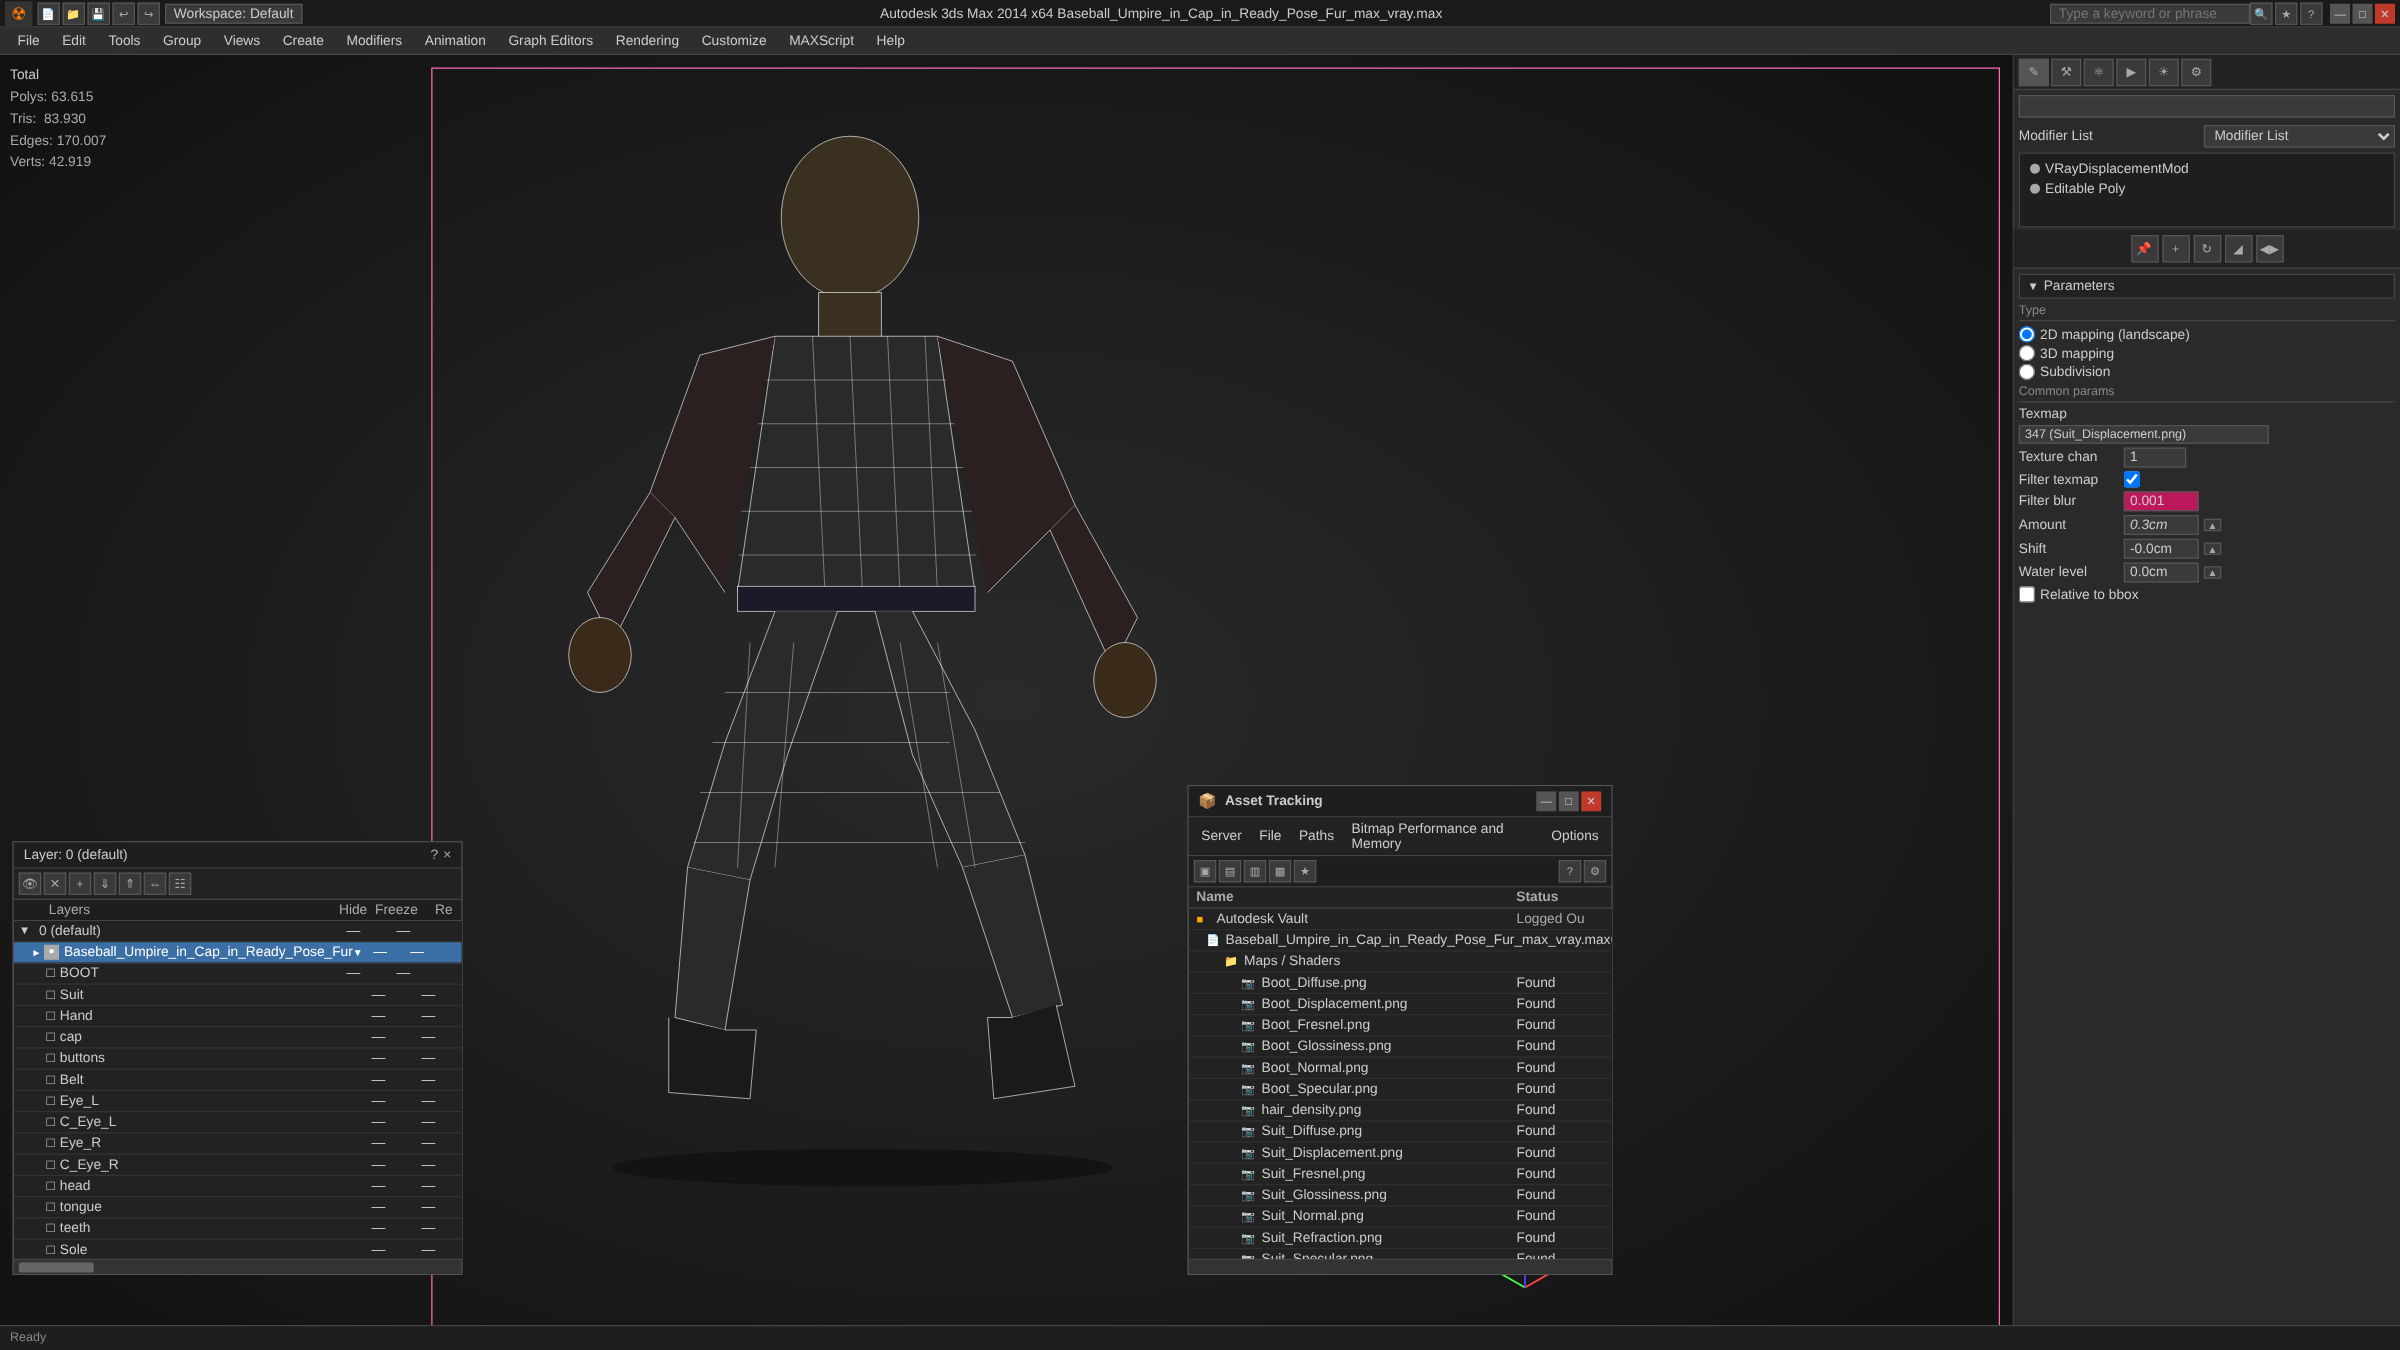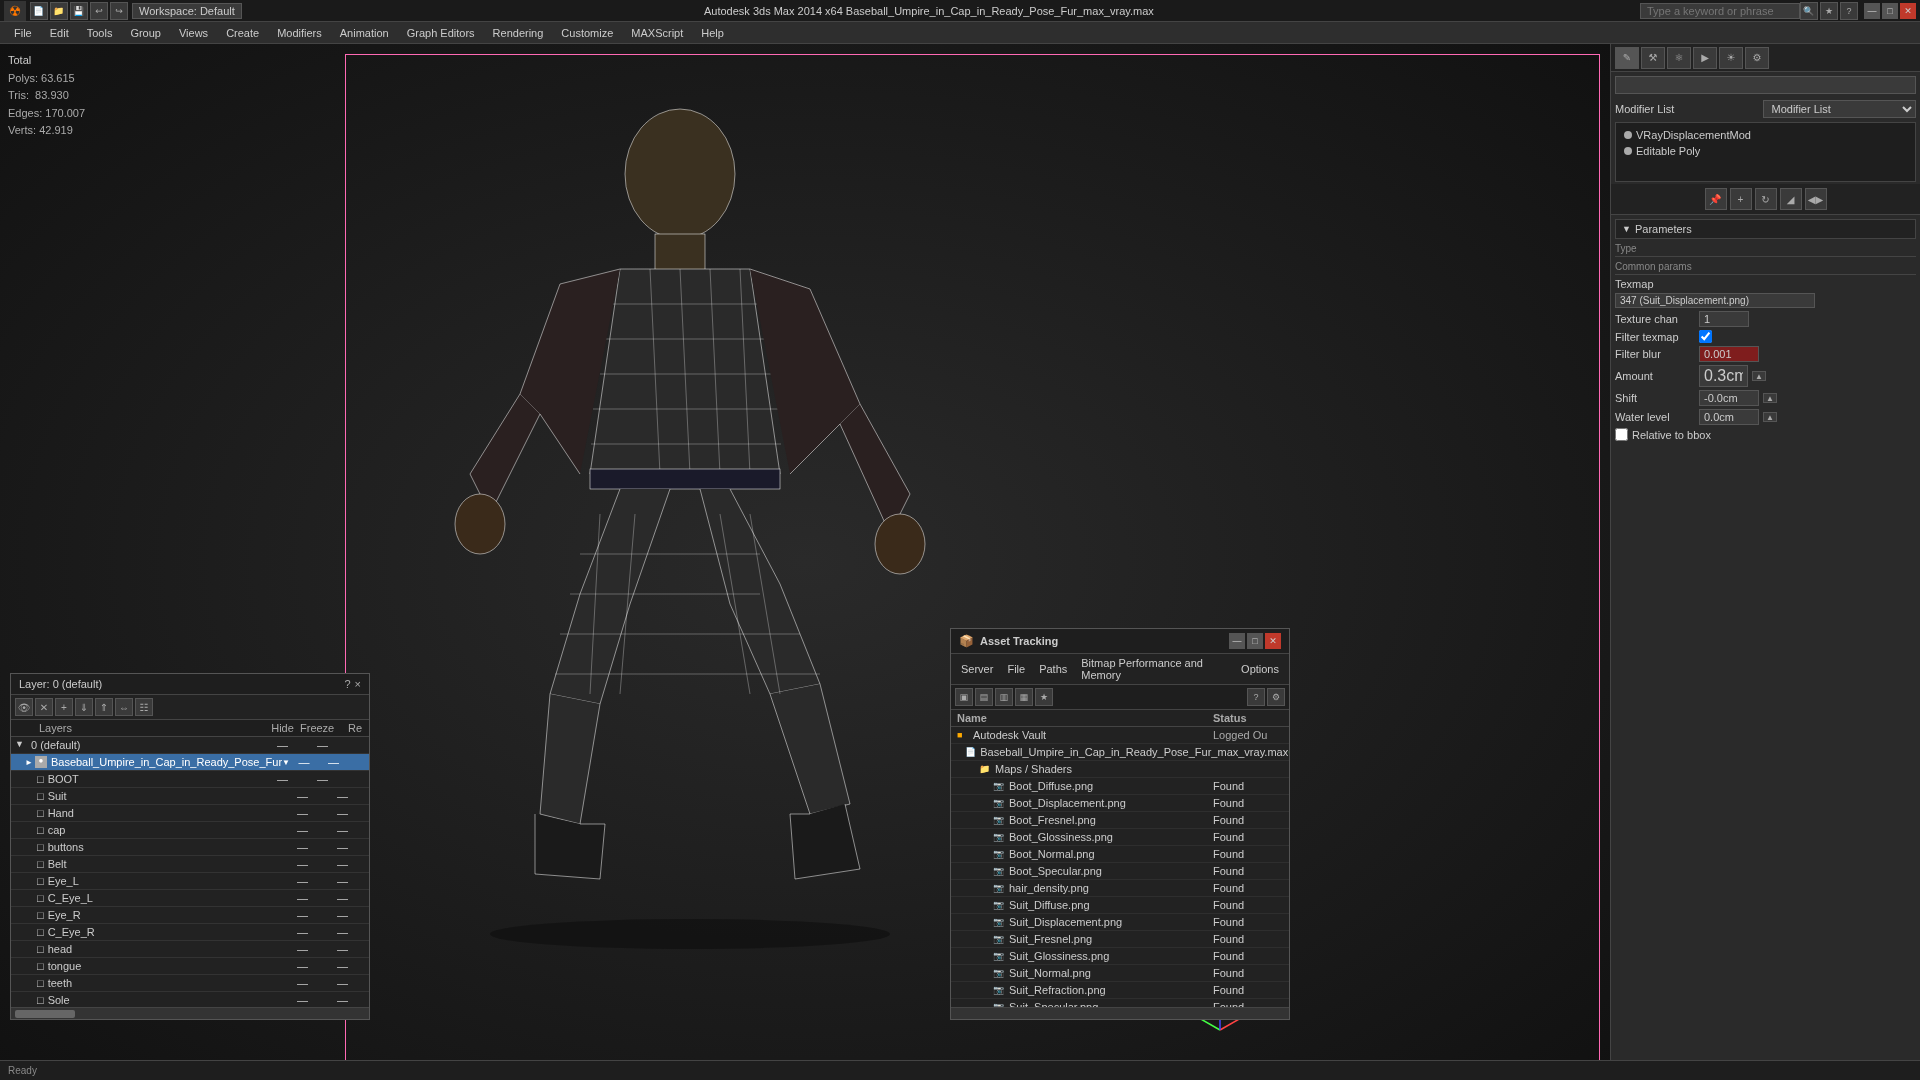--- a/index.html
+++ b/index.html
@@ -992,6 +992,20 @@
 
       <div class="divider-label">Type</div>
 
+      <div class="radio-group">
+        <div class="radio-row">
+          <input type="radio" name="mapping-type" checked="" style="">
+          <span>2D mapping (landscape)</span>
+        </div>
+        <div class="radio-row">
+          <input type="radio" name="mapping-type" style="">
+          <span>3D mapping</span>
+        </div>
+        <div class="radio-row">
+          <input type="radio" name="mapping-type" style="">
+          <span>Subdivision</span>
+        </div>
+      </div>
 
       <div class="divider-label">Common params</div>
 

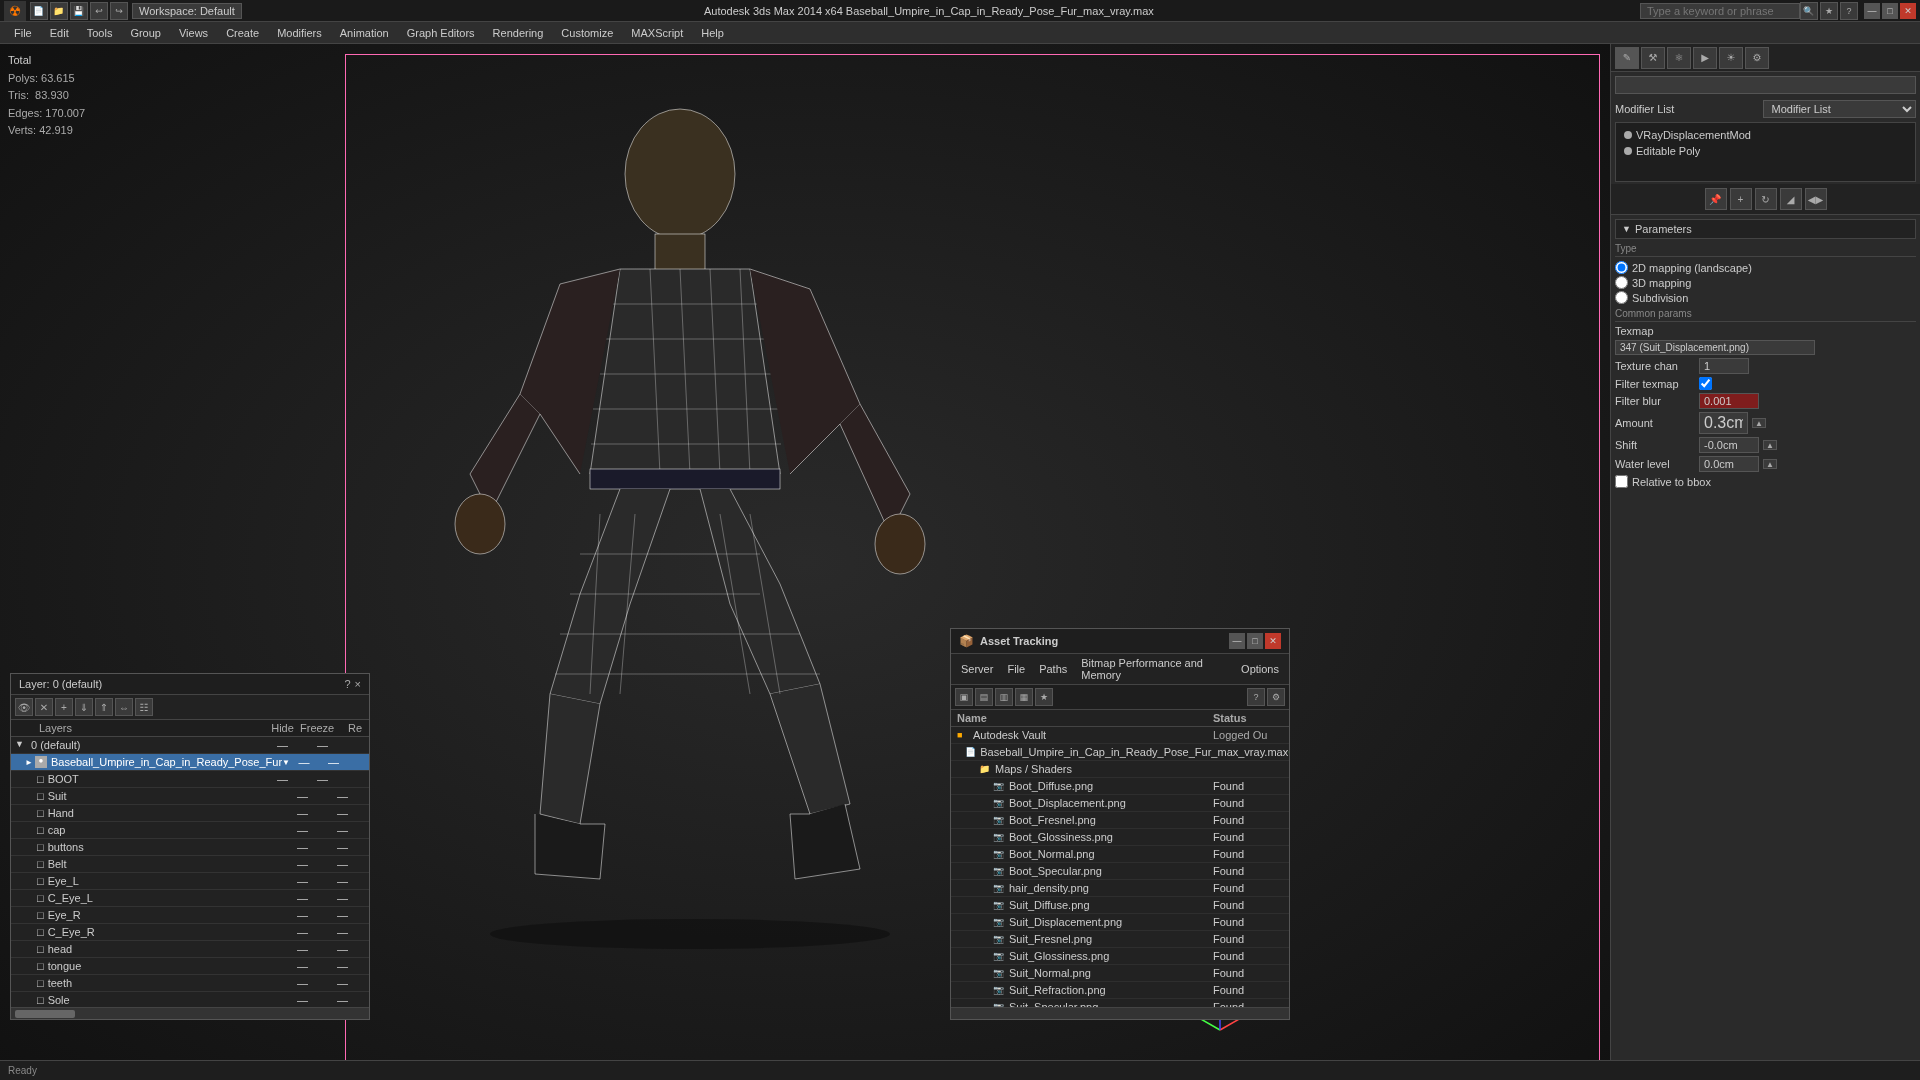--- a/index.html
+++ b/index.html
@@ -1028,7 +1028,7 @@
 
       <div class="param-row">
         <span class="param-label">Filter blur</span>
-        <input class="param-input" type="text" value="0.001" style="width: 60px; background: #7f1d1d; border: 1px solid rgb(85, 85, 85); color: rgb(204, 204, 204); font-size: 11px; padding: 1px 4px;">
+        <input class="param-input" type="text" value="0.001" style="width: 60px; background: #be185d; border: 1px solid rgb(85, 85, 85); color: rgb(204, 204, 204); font-size: 11px; padding: 1px 4px;">
       </div>
 
       <div class="param-row">

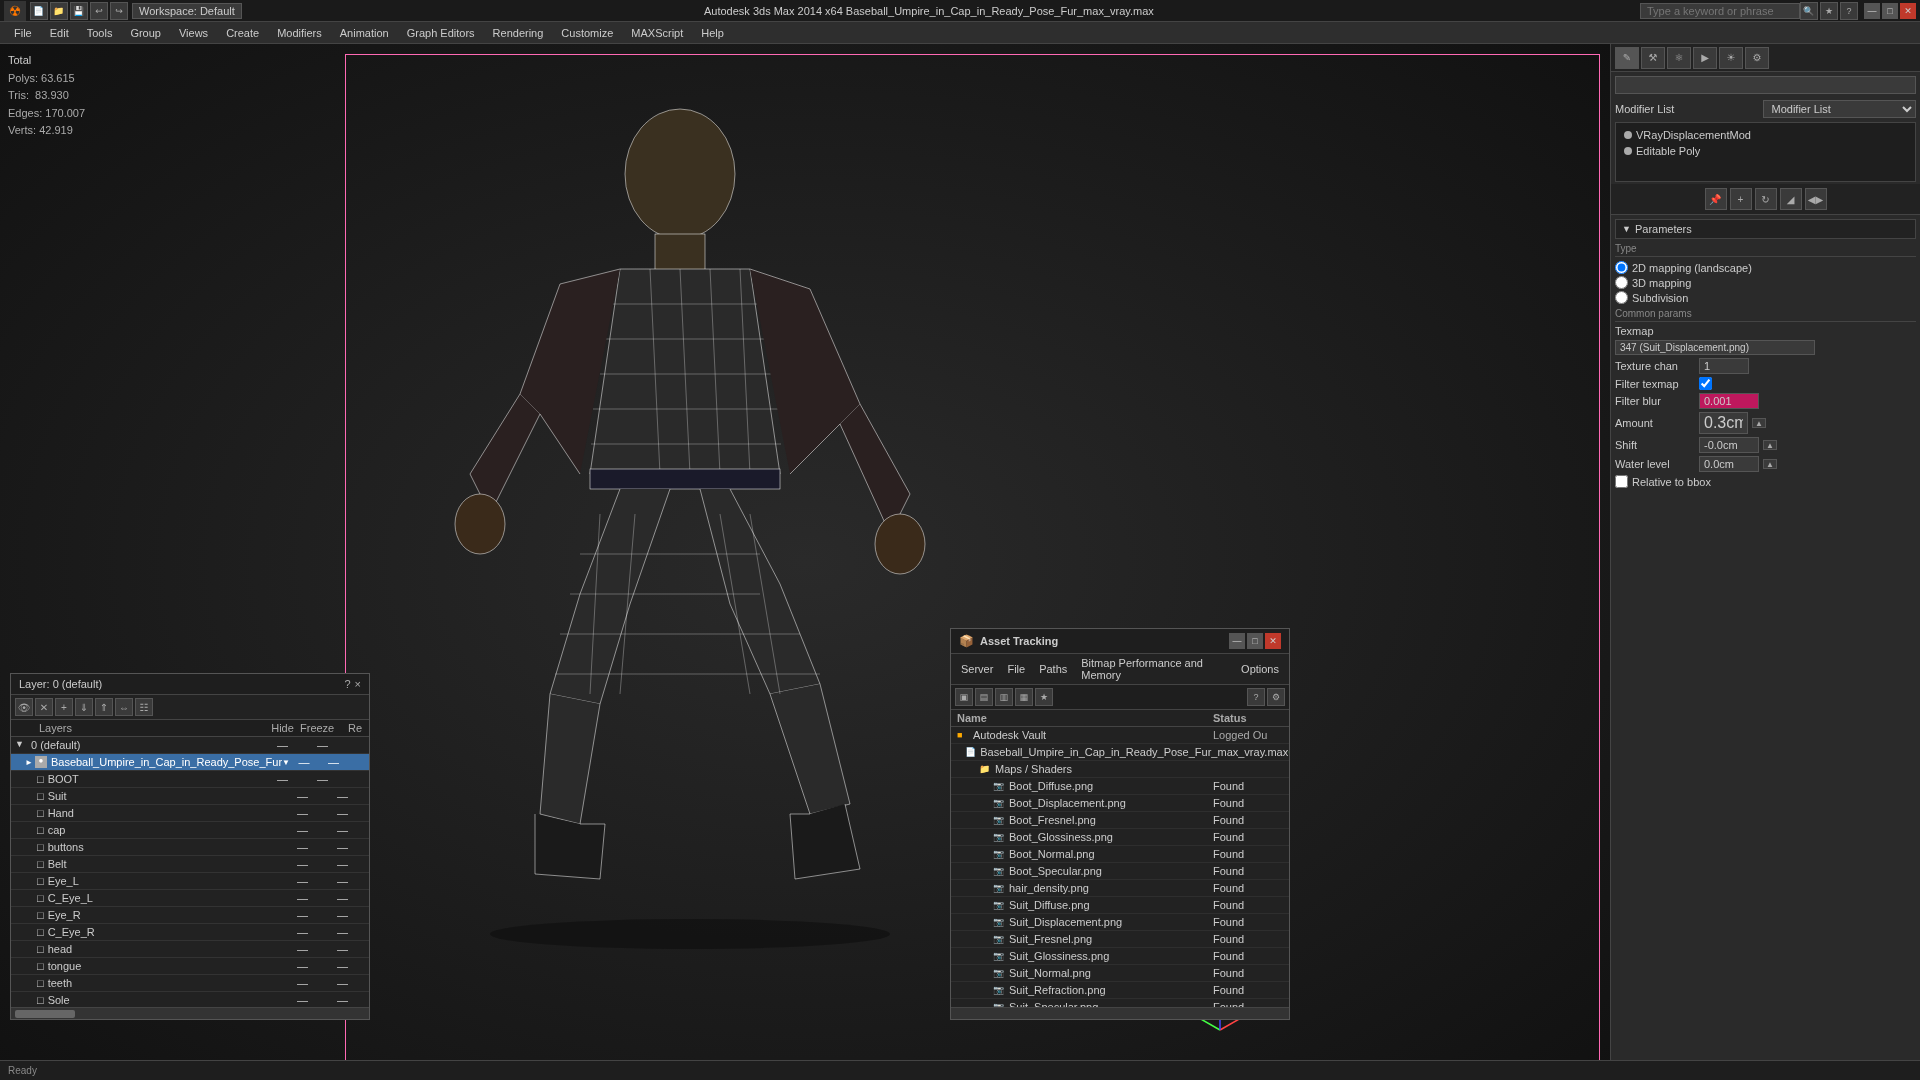--- a/index.html
+++ b/index.html
@@ -1033,7 +1033,7 @@
 
       <div class="param-row">
         <span class="param-label">Amount</span>
-        <input class="param-input" type="text" value="0.3cm" style="width: 49px; background: rgb(58, 58, 58); border: 1px solid rgb(85, 85, 85); color: rgb(204, 204, 204); font-size: 16px; padding: 1px 4px;">
+        <input class="param-input" type="text" value="0.3cm" style="width: 60px; background: rgb(58, 58, 58); border: 1px solid rgb(85, 85, 85); color: rgb(204, 204, 204); font-size: 11px; padding: 1px 4px; font-style: italic;">
         <div class="tool-icon" style="width:14px;height:10px;font-size:8px;">▲</div>
       </div>
 

